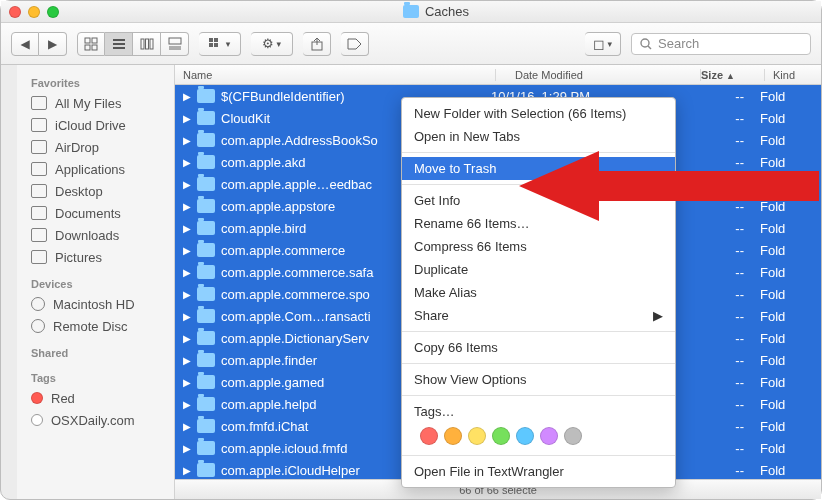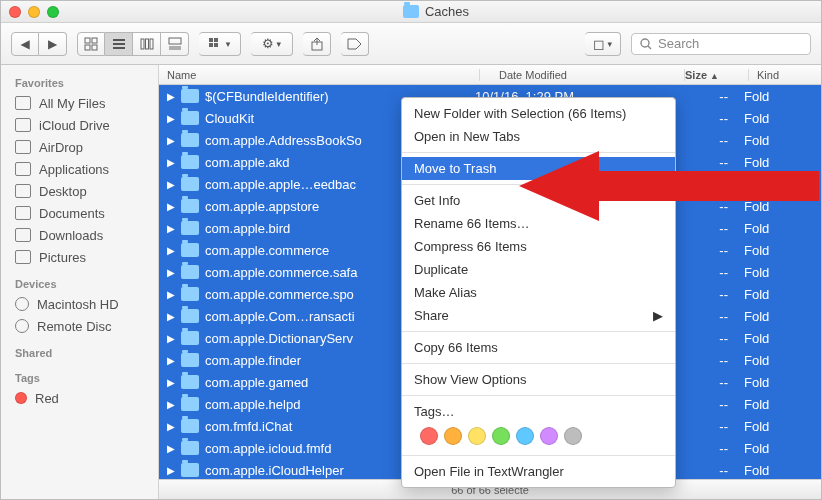--- a/index.html
+++ b/index.html
@@ -4,7 +4,7 @@
 <style>
   * { box-sizing: border-box; margin: 0; padding: 0; }
   body { font-family: -apple-system, "Helvetica Neue", Arial, sans-serif; font-size: 13px; color: #333; width: 822px; height: 500px; overflow: hidden; background: #fff; }
-  .window { width: 822px; height: 500px; background: #ececec; border-radius: 0; border: 1px solid #bdbdbd; position: relative; display: flex; flex-direction: column; }
+  .window { width: 822px; height: 500px; background: #ececec; border-radius: 10px; border: 1px solid #bdbdbd; position: relative; display: flex; flex-direction: column; }
   
   .titlebar { height: 22px; background: linear-gradient(#f7f7f7,#e8e8e8); border-bottom: 1px solid #d0d0d0; display:flex; align-items:center; padding:0 8px; }
   .traffic { display:flex; gap:7px; }

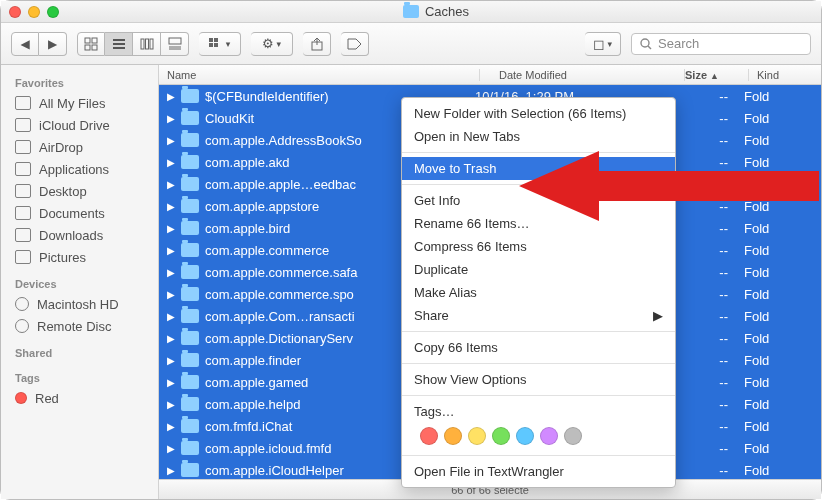--- a/index.html
+++ b/index.html
@@ -26,7 +26,7 @@
   .searchbox{display:flex;align-items:center;gap:6px;border:1px solid #c3c3c3;border-radius:4px;background:#fff;height:22px;padding:0 8px;width:180px;color:#8a8a8a;}
   
   .body { flex:1; display:flex; min-height:0; }
-  .sidebar { width:158px; background:#f5f5f5; border-right:1px solid #d2d2d2; padding:10px 0 0 4px; overflow:hidden;}
+  .sidebar { width:158px; background:#f5f5f5; border-right:1px solid #d2d2d2; padding:10px 0 0 4px; overflow:hidden;margin-left:16px;}
   .sb-head{font-size:11px; font-weight:600; color:#8a8a8a; padding:2px 10px 3px;}
   .sb-item{display:flex;align-items:center;gap:8px;height:22px;padding:0 10px;color:#515151;font-size:13px;}
   .sb-ico{width:16px;height:14px;border:1.2px solid #808080;border-radius:2px;}

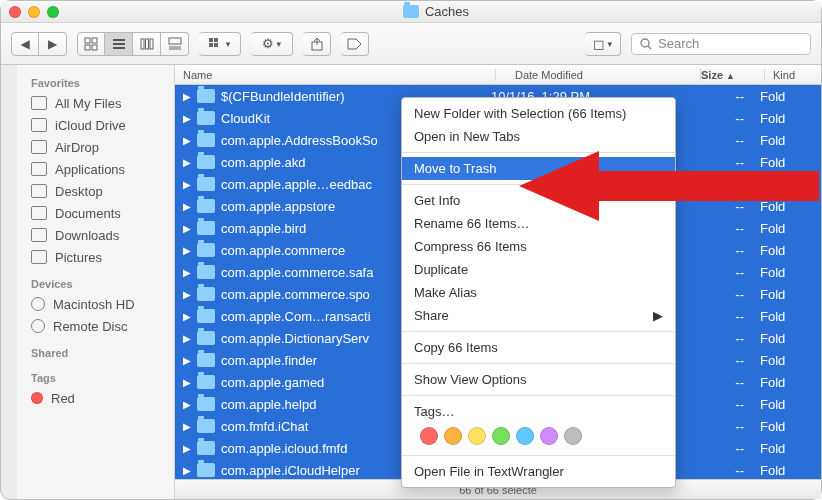--- a/index.html
+++ b/index.html
@@ -225,6 +225,10 @@
             <span class="tagdot" style="background:#ff5a52;border:1px solid rgba(0,0,0,.15)"></span>
             <span>Red</span>
           </div>
+          <div class="sb-item">
+            <span class="tagdot" style="background:#ffffff;border:1px solid #999"></span>
+            <span>OSXDaily.com</span>
+          </div>
         </div>
     </div>
     <div class="main">

